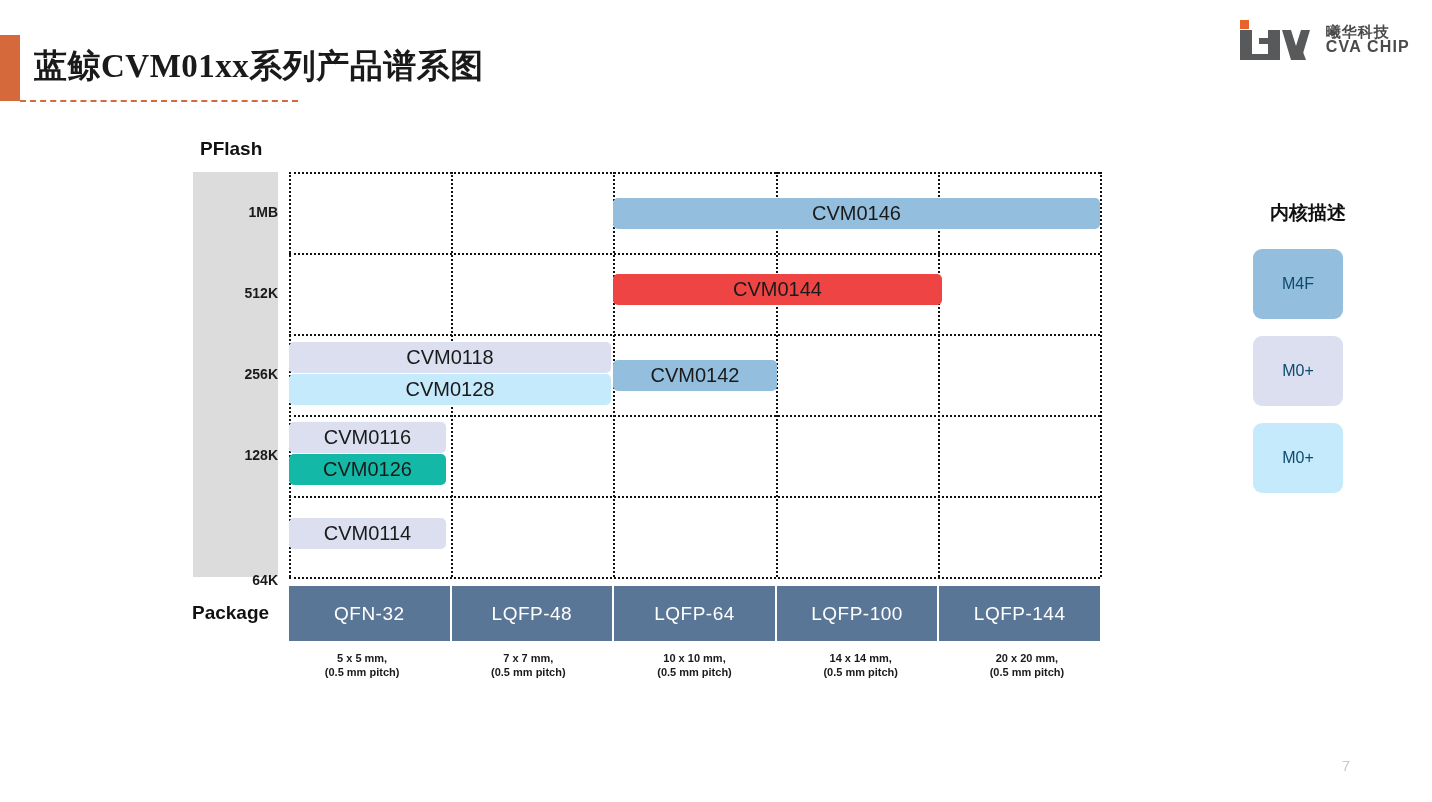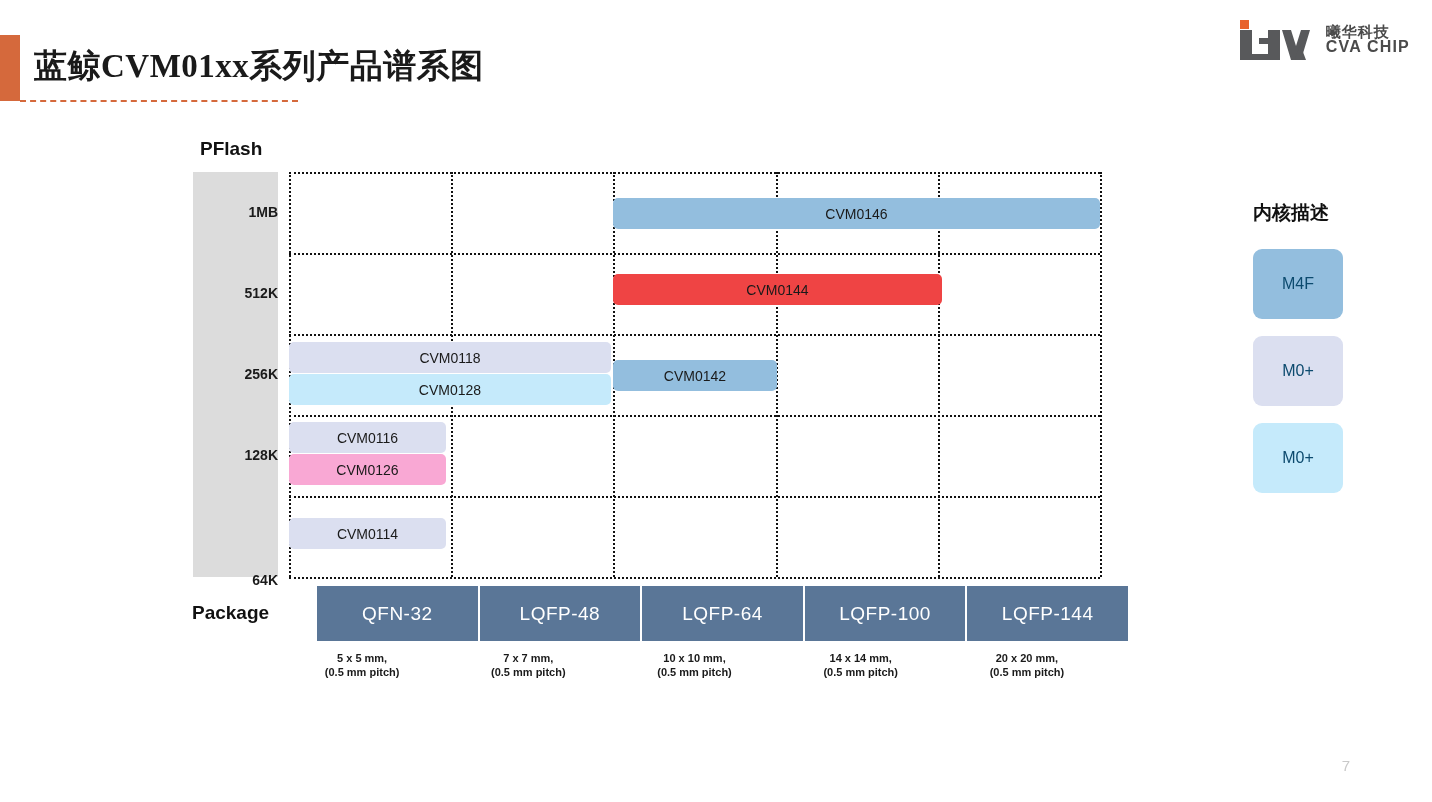--- a/index.html
+++ b/index.html
@@ -145,7 +145,7 @@
     display: flex;
     align-items: center;
     justify-content: center;
-    font-size: 14px;
+    font-size: 20px;
     color: #1a1a1a;
     white-space: nowrap;
   }

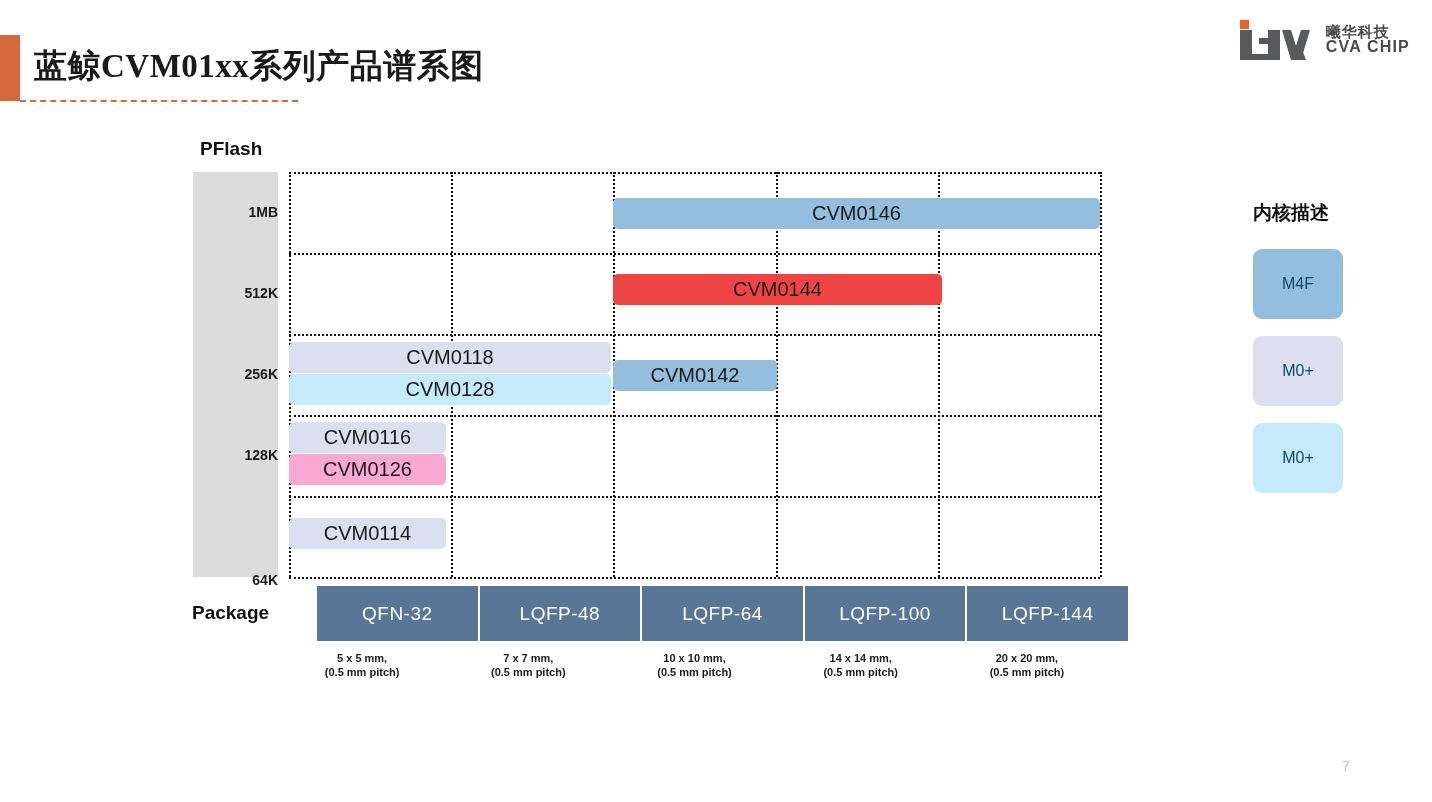--- a/index.html
+++ b/index.html
@@ -200,6 +200,7 @@
     font-weight: 700;
     color: #111;
     margin-bottom: 23px;
+    margin-left: 17px;
   }
   .legend-item {
     width: 90px;

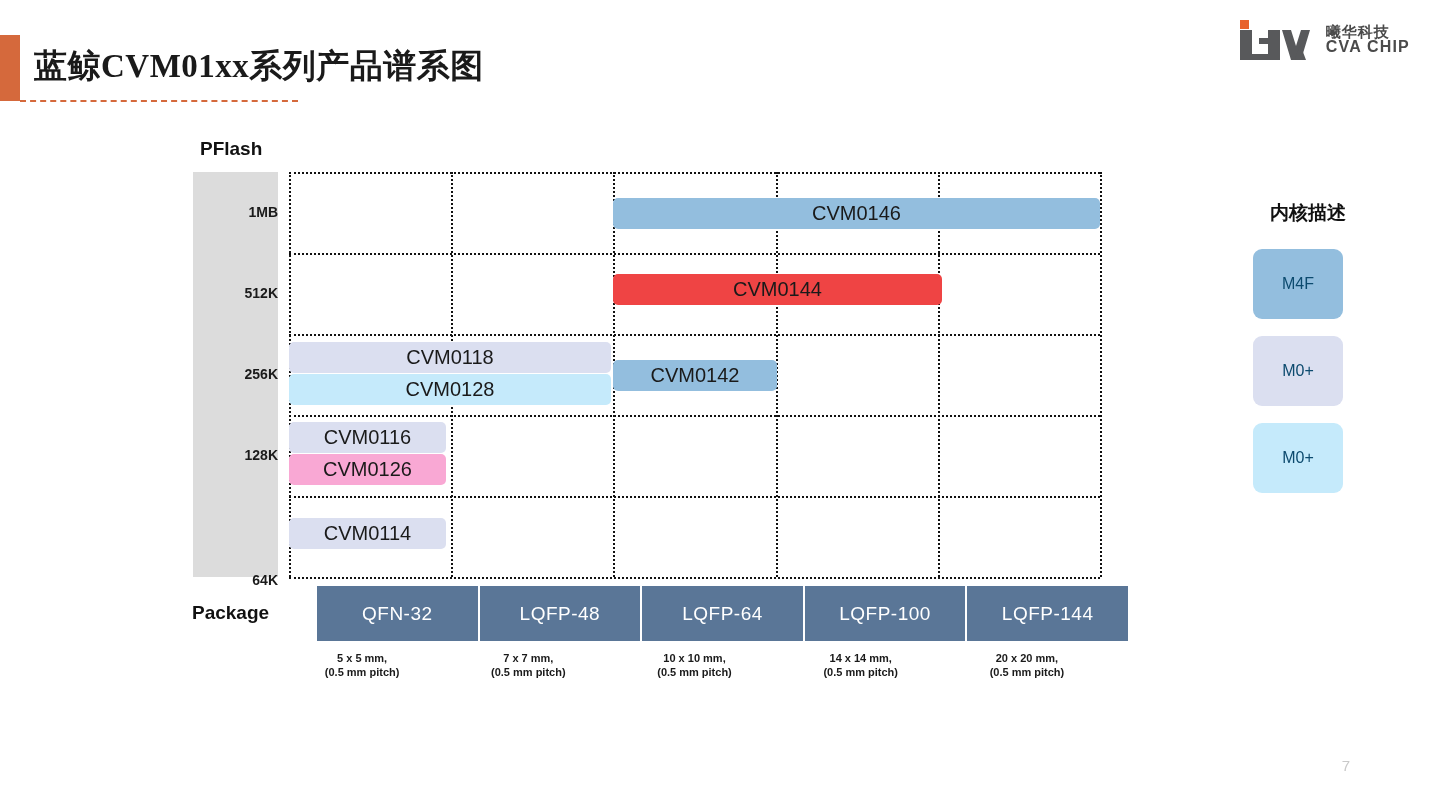--- a/index.html
+++ b/index.html
@@ -280,7 +280,7 @@
       <div class="bar" style="left: 289px; top: 374px; width: 322px; background: rgb(197, 234, 251);">CVM0128</div>
       <div class="bar" style="left: 613px; top: 360px; width: 164px; background: rgb(147, 190, 222);">CVM0142</div>
       <div class="bar" style="left: 289px; top: 422px; width: 157px; background: rgb(219, 223, 240);">CVM0116</div>
-      <div class="bar" style="left: 289px; top: 454px; width: 157px; background: #f9a8d4;">CVM0126</div>
+      <div class="bar" style="left: 289px; top: 454px; width: 157px; background: #14b8a6;">CVM0126</div>
       <div class="bar" style="left: 289px; top: 518px; width: 157px; background: rgb(219, 223, 240);">CVM0114</div>
     </div>
 

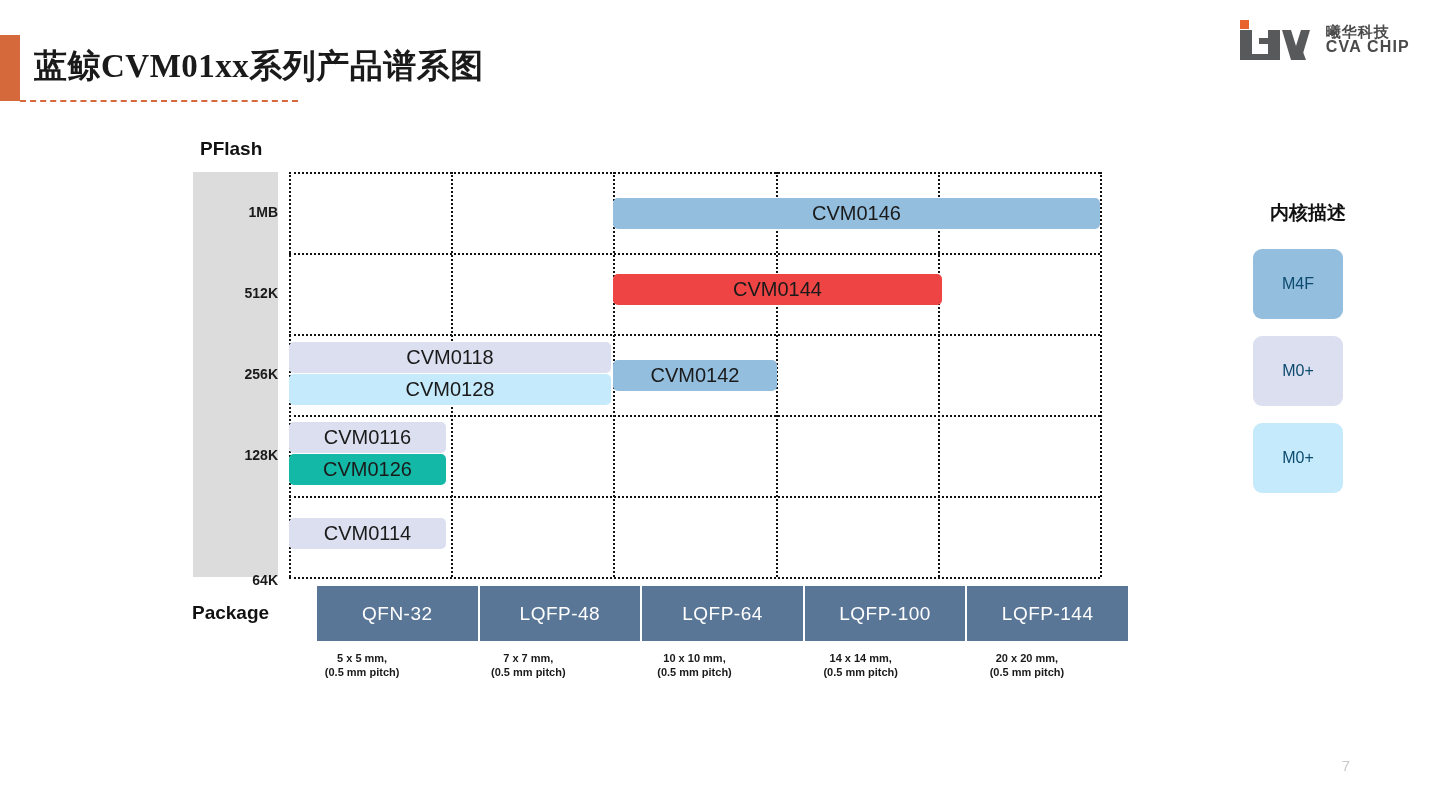--- a/index.html
+++ b/index.html
@@ -159,7 +159,6 @@
     height: 55px;
     display: flex;
     gap: 2px;
-    margin-left: 28px;
   }
   .pkg-cell {
     flex: 1;

